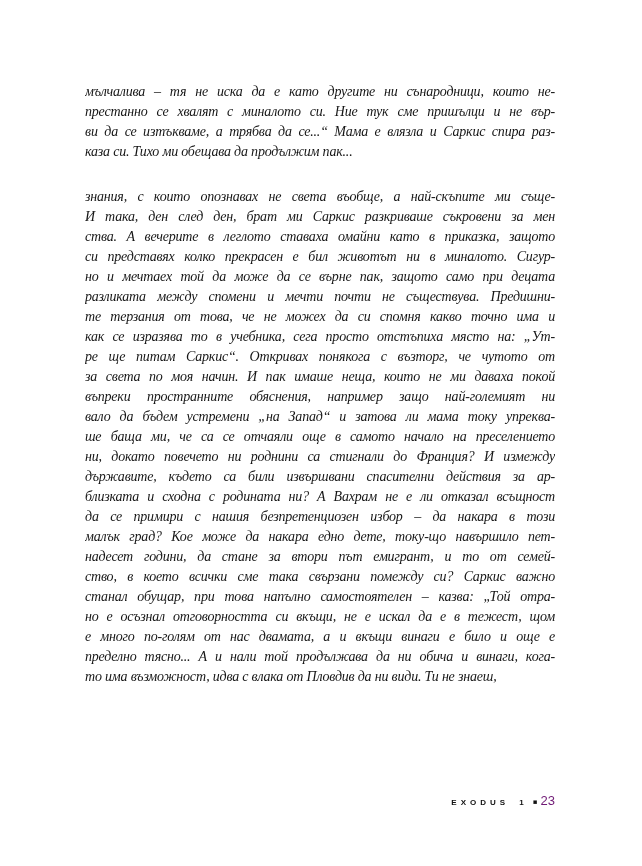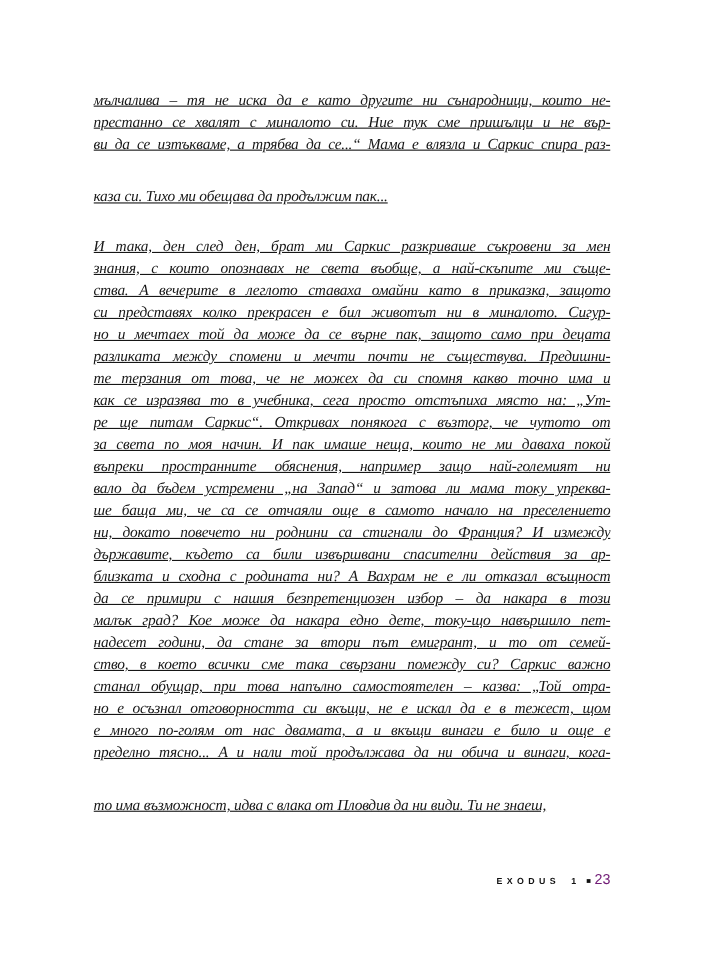--- a/index.html
+++ b/index.html
@@ -25,7 +25,6 @@
   }
   .paragraph {
     margin: 0 0 25px 0;
-    text-decoration: underline;
   }
   .paragraph:last-child { margin-bottom: 0; }
   .line {

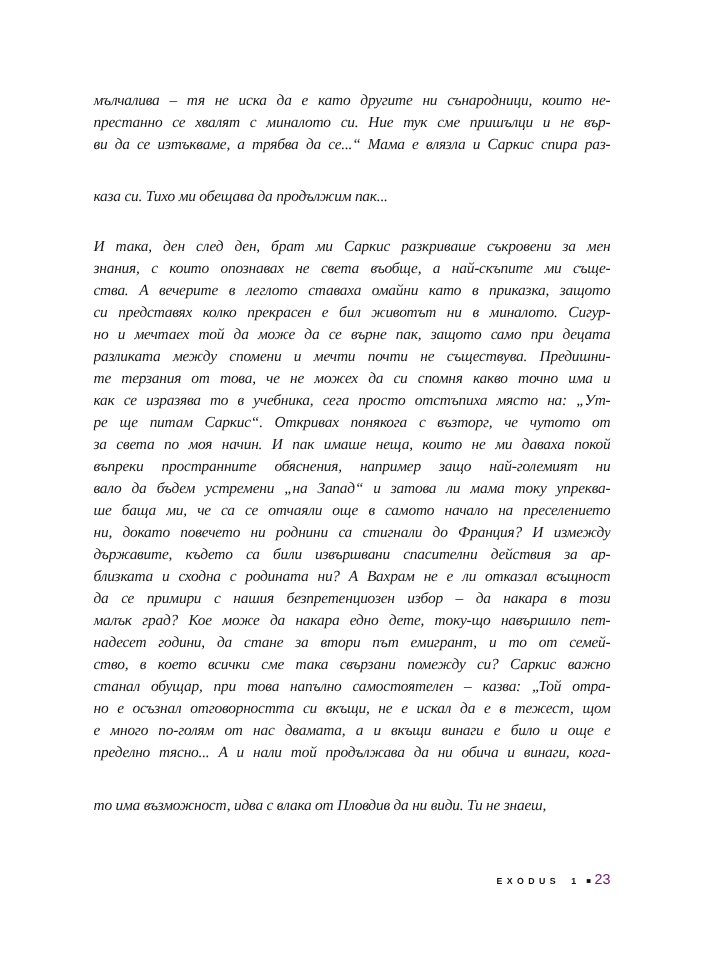--- a/index.html
+++ b/index.html
@@ -41,7 +41,6 @@
   }
   .line.last {
     text-align-last: left;
-    margin-top: 28px;
   }
   .footer {
     position: absolute;

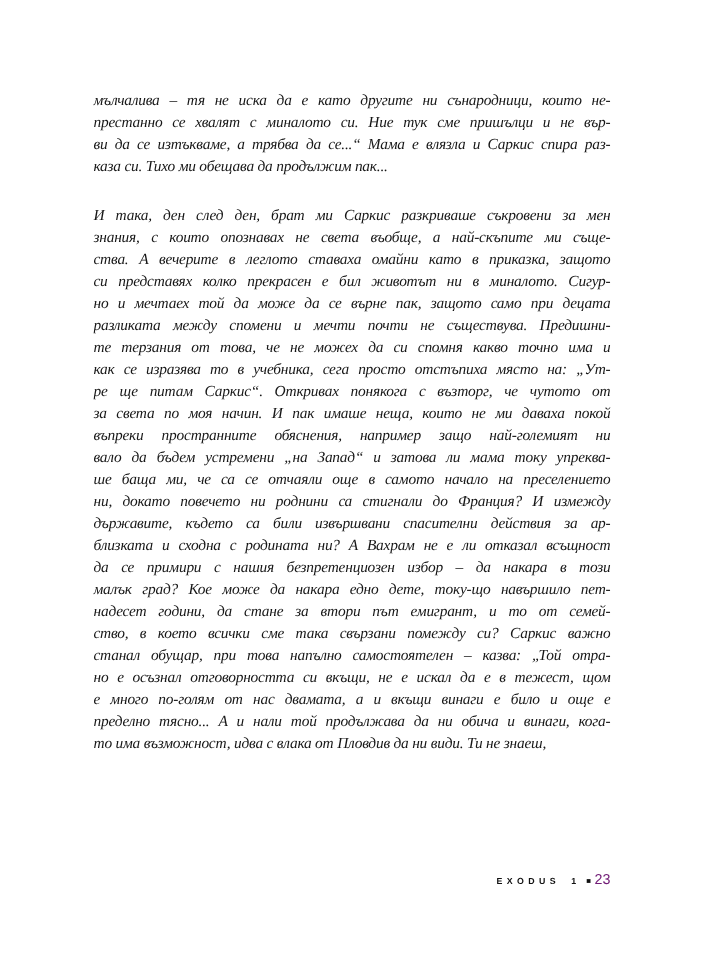--- a/index.html
+++ b/index.html
@@ -86,8 +86,8 @@
         <div class="line last">каза си. Тихо ми обещава да продължим пак...</div>
       </div>
       <div class="paragraph">
+        <div class="line">знания, с които опознавах не света въобще, а най-скъпите ми съще-</div>
         <div class="line">И така, ден след ден, брат ми Саркис разкриваше съкровени за мен</div>
-        <div class="line">знания, с които опознавах не света въобще, а най-скъпите ми съще-</div>
         <div class="line">ства. А вечерите в леглото ставаха омайни като в приказка, защото</div>
         <div class="line">си представях колко прекрасен е бил животът ни в миналото. Сигур-</div>
         <div class="line">но и мечтаех той да може да се върне пак, защото само при децата</div>

